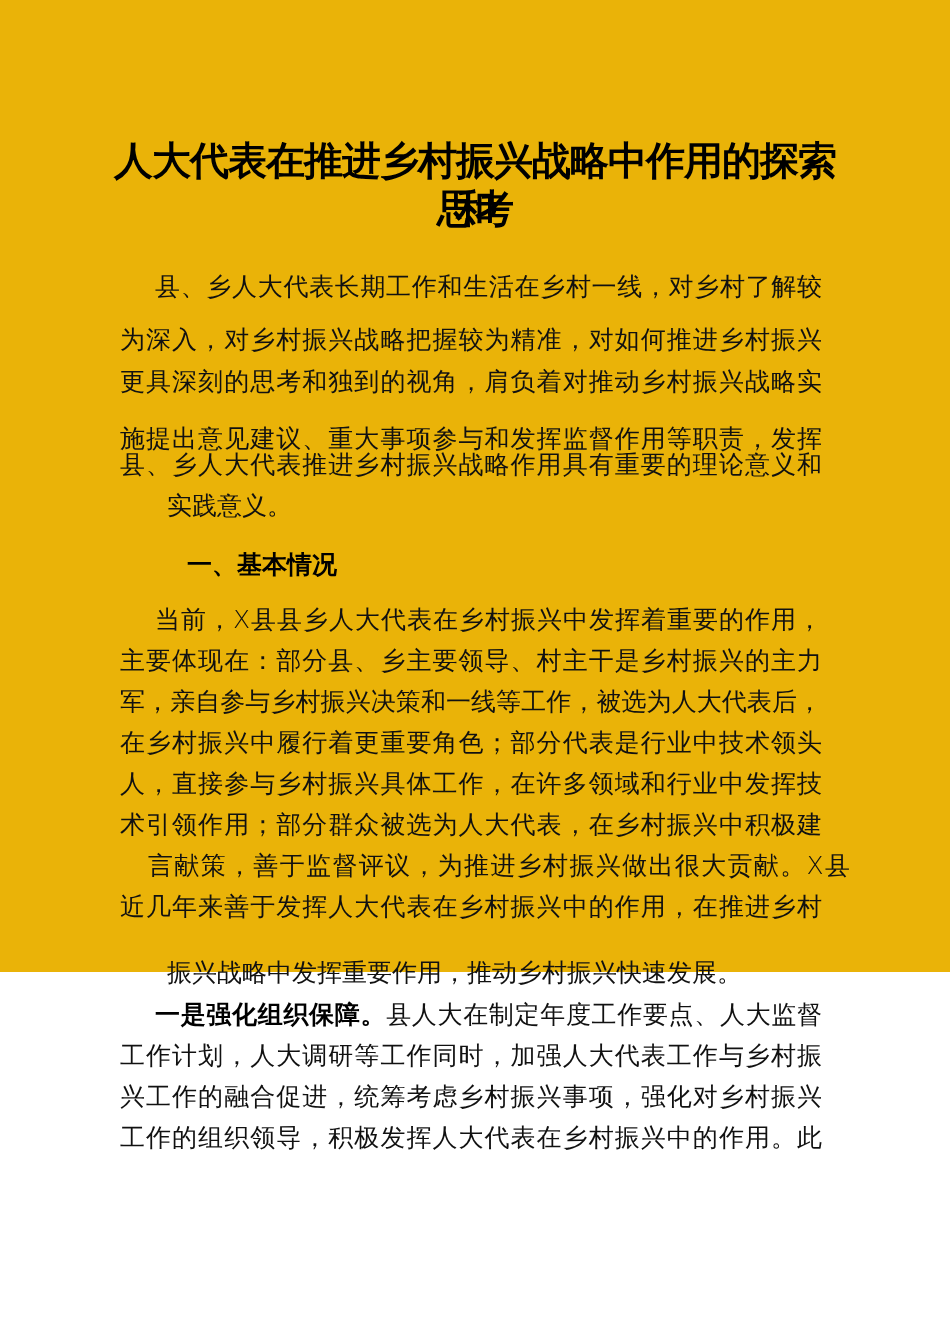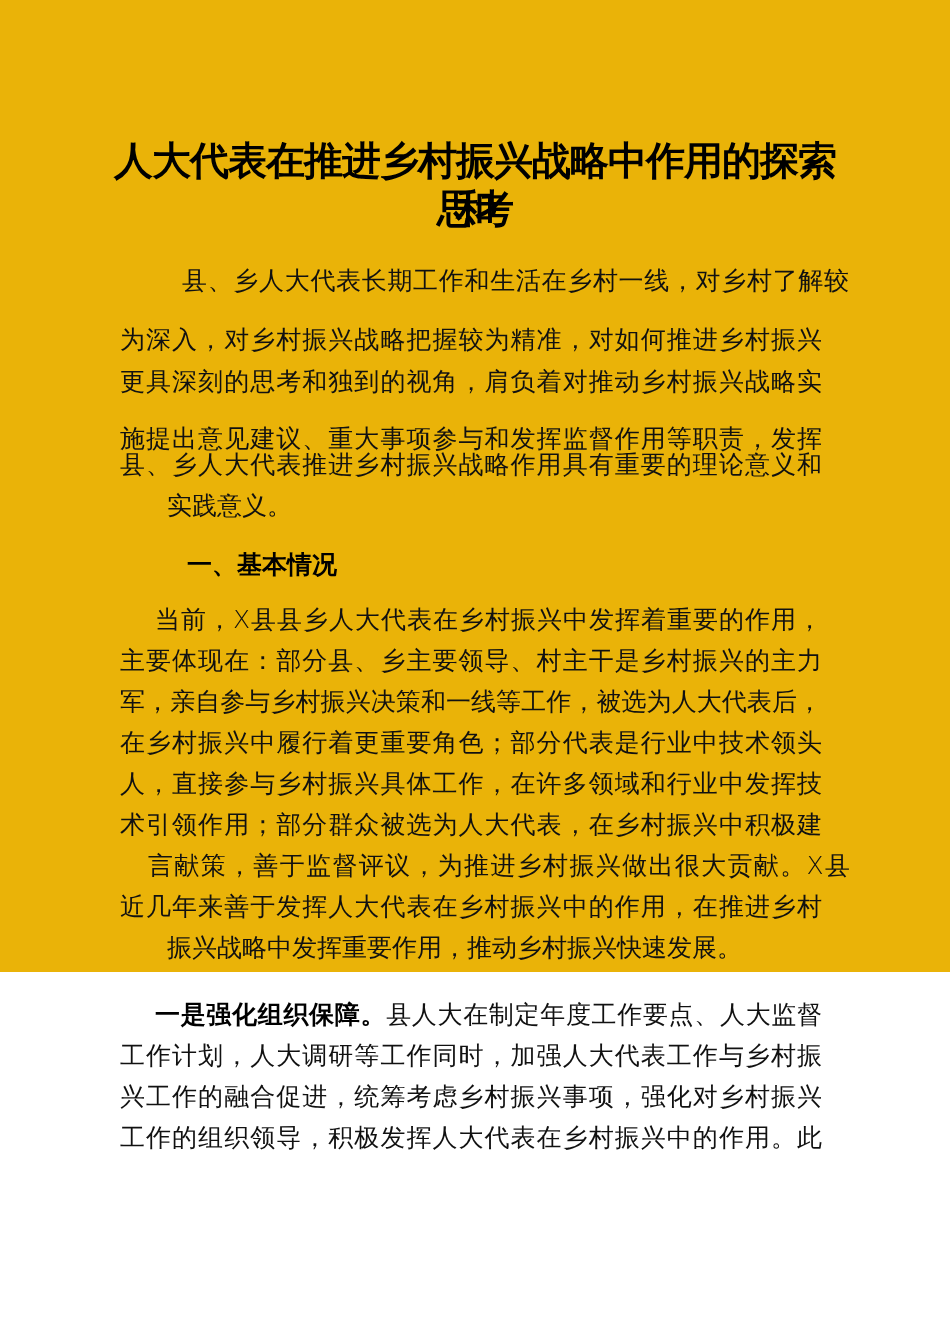--- a/index.html
+++ b/index.html
@@ -73,7 +73,7 @@
   <div class="title title-line2">思考</div>
 
   <div>
-    <div class="line indent" style="top:260px;margin-left:27px;">县、乡人大代表长期工作和生活在乡村一线，对乡村了解较</div>
+    <div class="line indent" style="top:266px;">县、乡人大代表长期工作和生活在乡村一线，对乡村了解较</div>
     <div class="line" style="top:319px;">为深入，对乡村振兴战略把握较为精准，对如何推进乡村振兴</div>
     <div class="line" style="top:361px;">更具深刻的思考和独到的视角，肩负着对推动乡村振兴战略实</div>
     <div class="line" style="top:402px;margin-top:16px;">施提出意见建议、重大事项参与和发挥监督作用等职责，发挥</div>

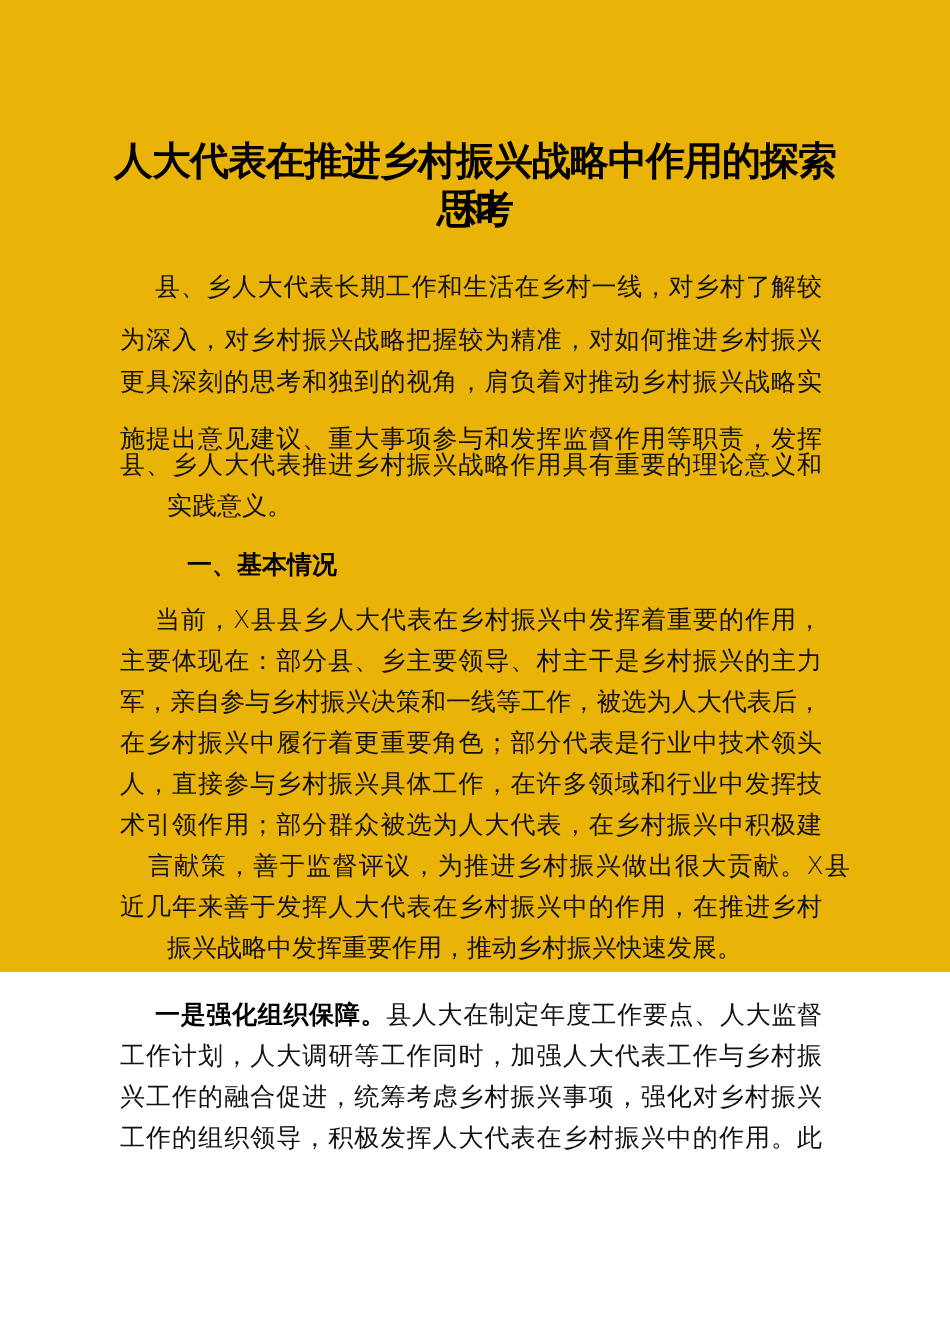--- a/index.html
+++ b/index.html
@@ -92,7 +92,7 @@
     <div class="line" style="top:804px;">术引领作用；部分群众被选为人大代表，在乡村振兴中积极建</div>
     <div class="line" style="top:845px;margin-left:28px;">言献策，善于监督评议，为推进乡村振兴做出很大贡献。X县</div>
     <div class="line" style="top:886px;">近几年来善于发挥人大代表在乡村振兴中的作用，在推进乡村</div>
-    <div class="line last" style="top:927px;">振兴战略中发挥重要作用，推动乡村振兴快速发展。</div>
+    <div class="line last" style="top:952px;">振兴战略中发挥重要作用，推动乡村振兴快速发展。</div>
   </div>
 
   <div>

